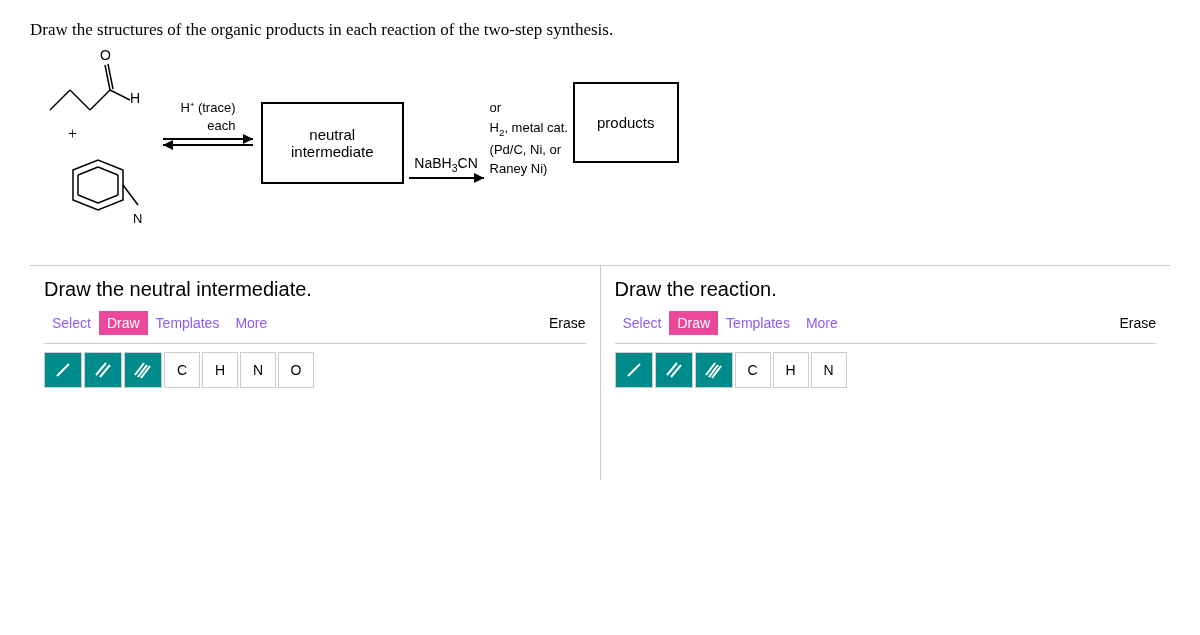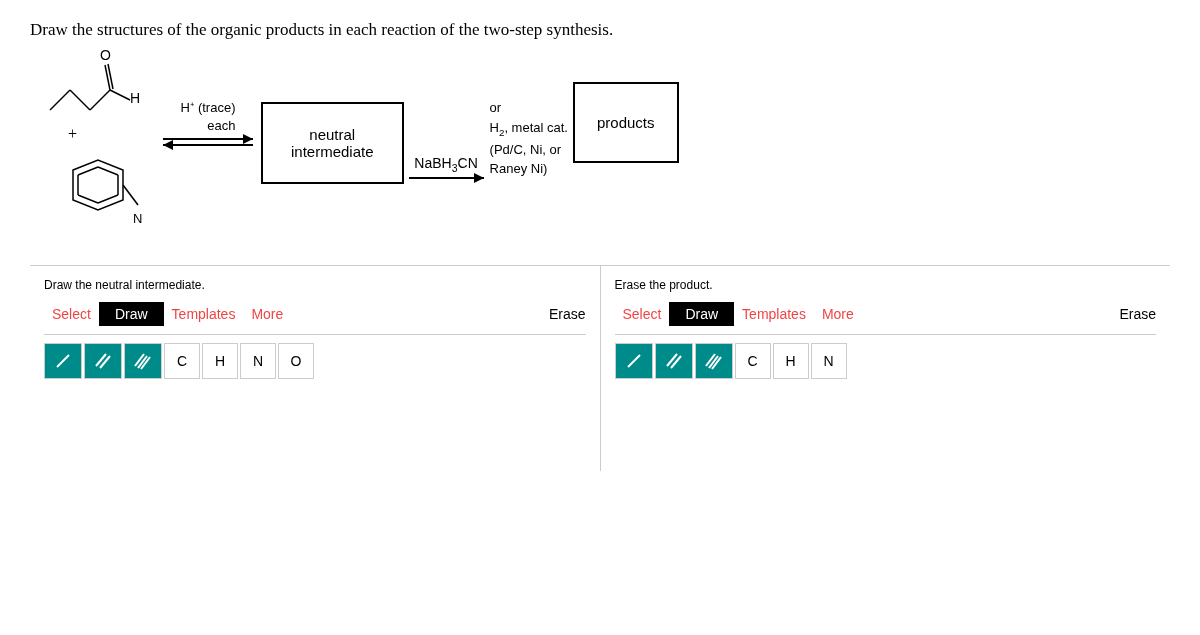--- a/index.html
+++ b/index.html
@@ -46,7 +46,7 @@
     }
 
     .panel-title {
-      font-size: 12px;
+      font-size: 20px;
       font-family: Arial, sans-serif;
       margin-bottom: 10px;
     }

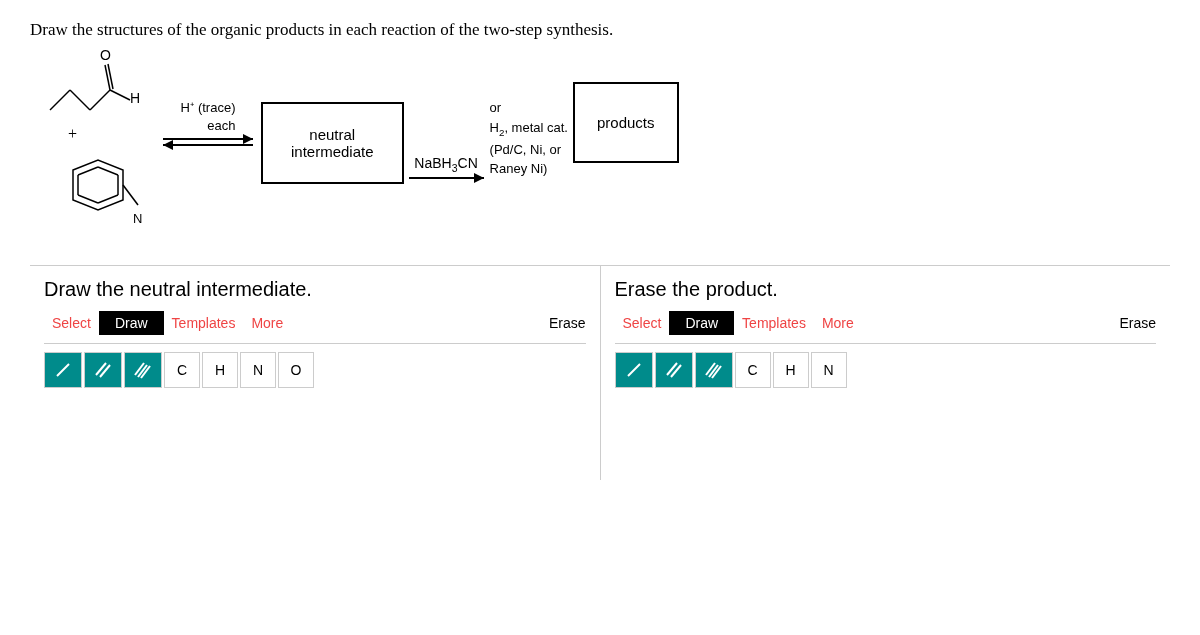--- a/index.html
+++ b/index.html
@@ -259,7 +259,7 @@
     </div>
 
     <div class="drawing-panel">
-      <div class="panel-title">Erase the product.</div>
+      <div class="panel-title">Draw the reaction.</div>
       <div class="panel-toolbar">
         <button class="toolbar-btn">Select</button>
         <button class="toolbar-btn active">Draw</button>

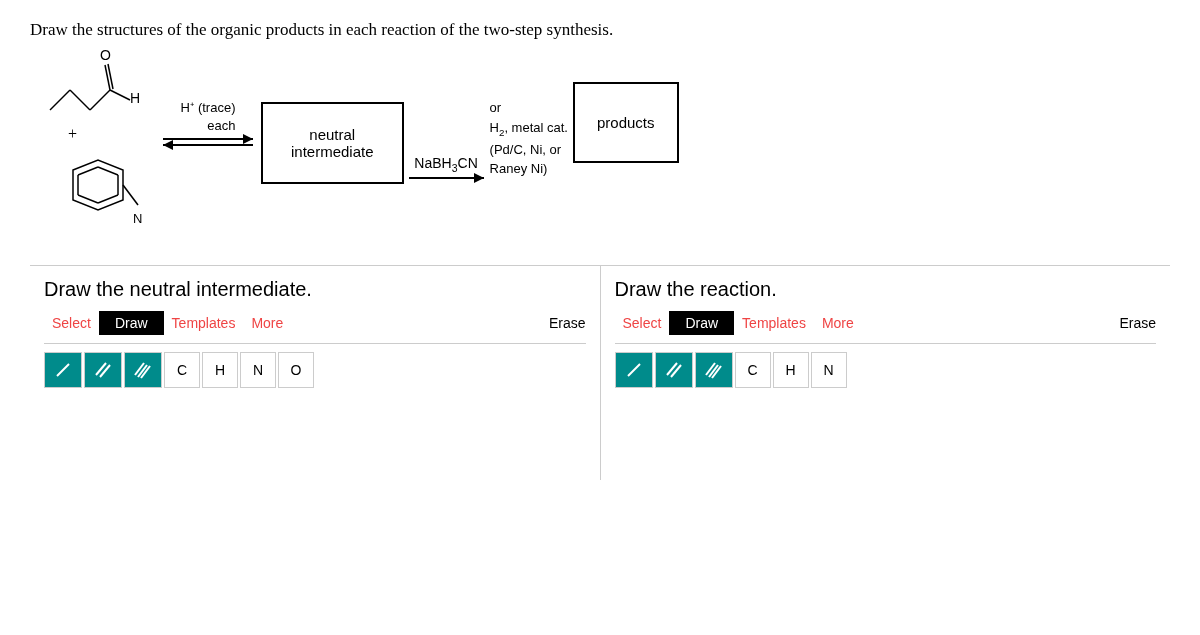--- a/index.html
+++ b/index.html
@@ -67,7 +67,7 @@
       cursor: pointer;
       background: none;
       border: none;
-      color: #ef4444;
+      color: #8b5cf6;
     }
 
     .toolbar-btn.active {

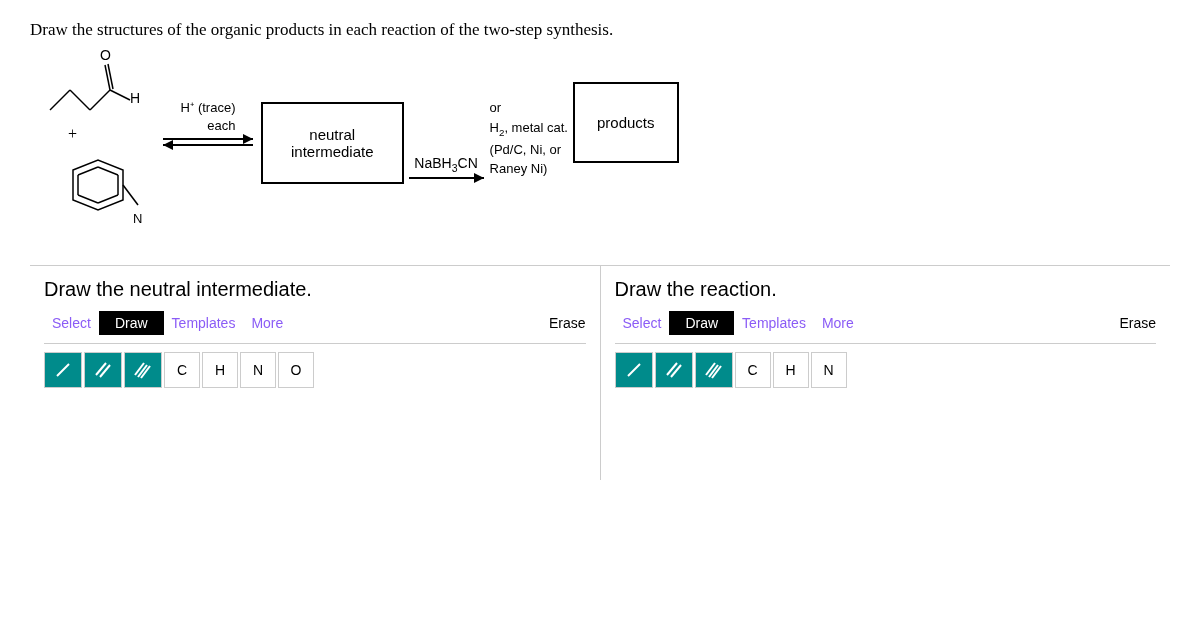--- a/index.html
+++ b/index.html
@@ -71,9 +71,9 @@
     }
 
     .toolbar-btn.active {
-      background: #000000;
+      background: #ec4899;
       color: #fff;
-      padding: 4px 16px;
+      padding: 4px 8px;
     }
 
     .toolbar-erase {

